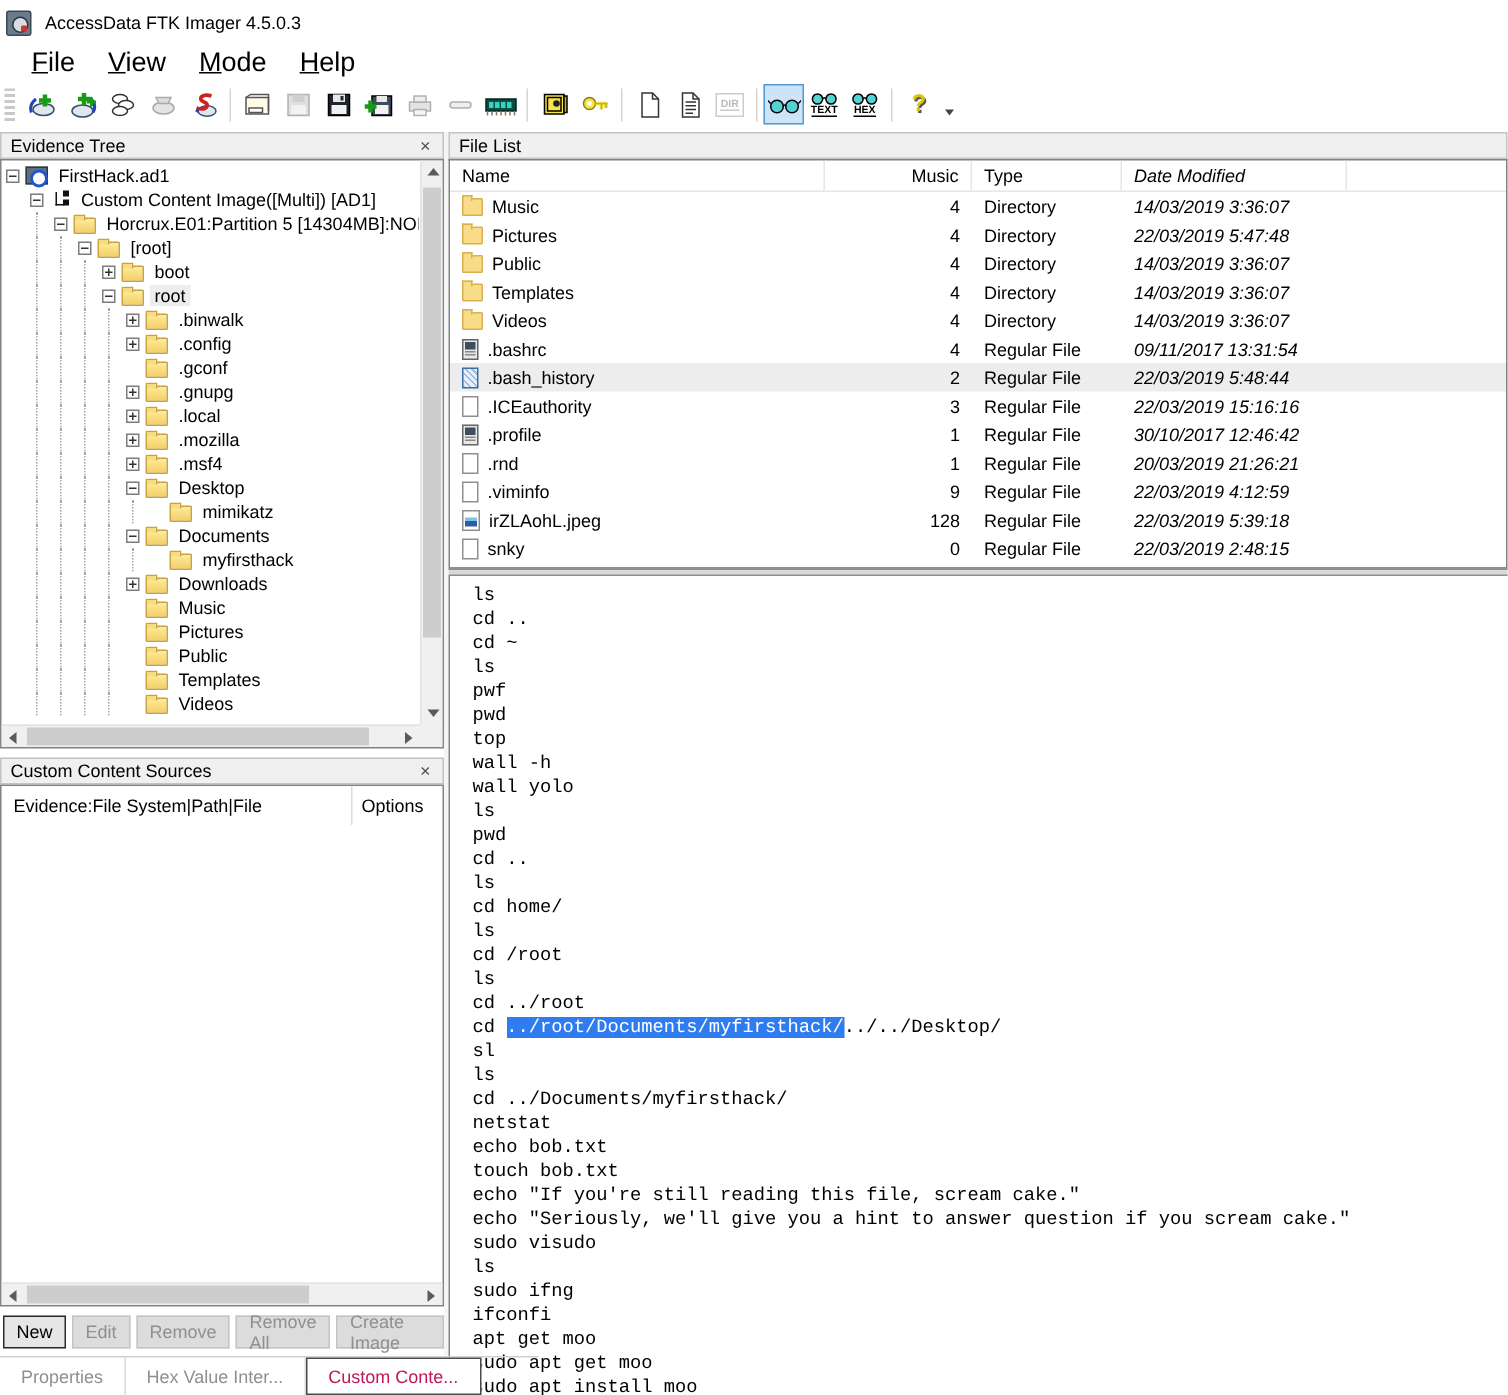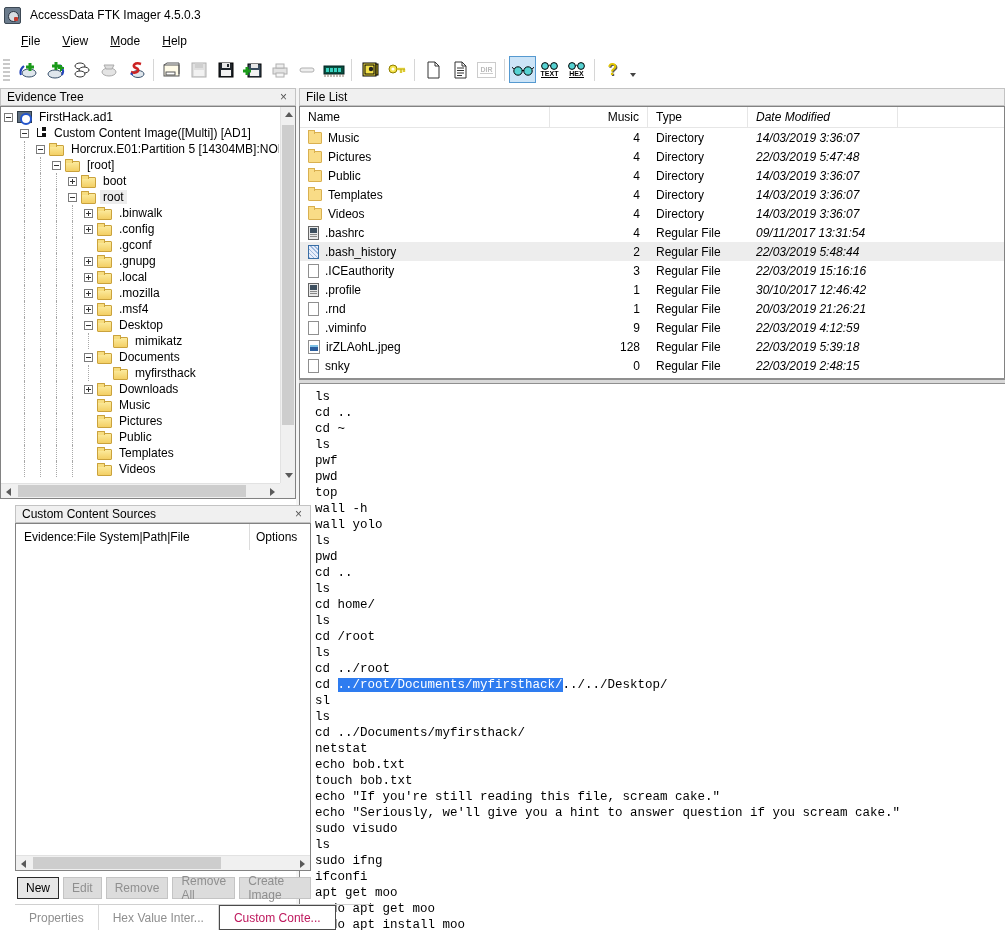--- a/index.html
+++ b/index.html
@@ -11,7 +11,7 @@
   .appicon { width:17px; height:17px; background:#6b7b8c; border:1px solid #3c4854; border-radius:2px; position:relative; }
   .appicon::before { content:''; position:absolute; left:3px; top:3px; width:9px; height:9px; border-radius:50%; background:#d8dde2; border:1px solid #2a3340; }
   .appicon::after { content:''; position:absolute; right:2px; bottom:2px; width:4px; height:4px; background:#c23b2e; border-radius:1px; }
-  .menubar { position:absolute; top:30px; left:0; right:0; height:23px; display:flex; align-items:center; padding-left:10px; font-size:12px; background:#fff; }
+  .menubar { position:absolute; top:30px; left:0; right:0; height:23px; display:flex; align-items:center; padding-left:10px; font-size:18px; background:#fff; }
   .menu-item { padding:2px 11px 3px 11px; }
   .menu-item::first-letter { text-decoration:underline; }
 

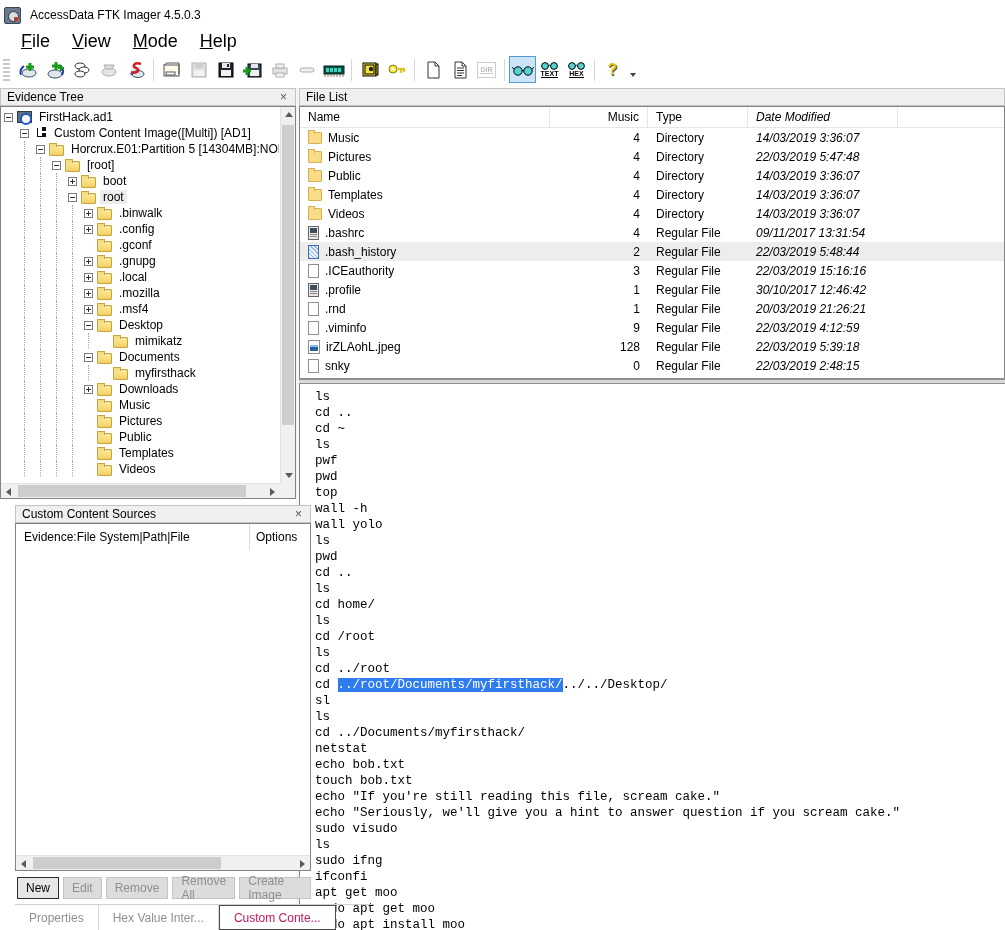--- a/index.html
+++ b/index.html
@@ -99,7 +99,7 @@
   .term-sel { background:#2e7cf0; color:#fff; }
 
   
-  .ccs-panel { position:absolute; left:0; top:505px; width:296px; height:425px;margin-left:15px; }
+  .ccs-panel { position:absolute; left:0; top:505px; width:296px; height:425px; }
   .ccs-body { position:absolute; left:0; top:18px; right:0; height:348px; background:#fff; border:1px solid #828282; overflow:hidden; }
   .ccs-cols { display:flex; height:26px; align-items:center; font-size:12px; }
   .ccs-cols .c1 { flex:1 1 auto; padding-left:8px; border-right:1px solid #dcdcdc; height:100%; display:flex; align-items:center; }

